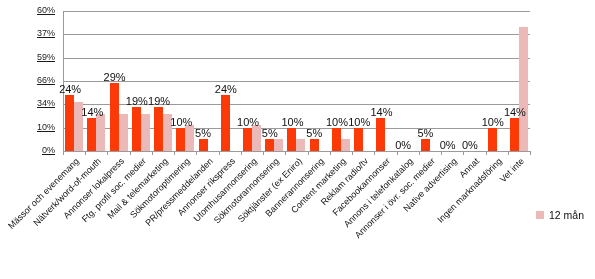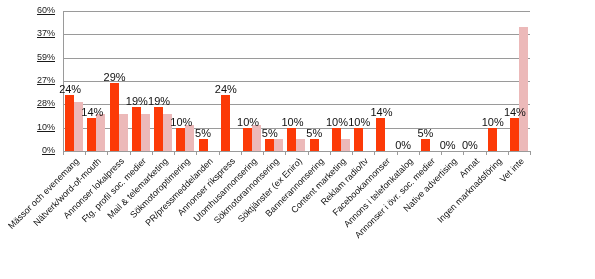--- a/index.html
+++ b/index.html
@@ -98,7 +98,7 @@
       <div class="ylab" style="top: 146px;">0%</div>
       <div class="ylab" style="top: 122.667px;">10%</div>
       <div class="ylab" style="top: 99.3333px;">28%</div>
-      <div class="ylab" style="top: 76px;">27%</div>
+      <div class="ylab" style="top: 76px;">66%</div>
       <div class="ylab" style="top: 52.6667px;">59%</div>
       <div class="ylab" style="top: 29.3333px;">37%</div>
       <div class="ylab" style="top: 6px;">60%</div>

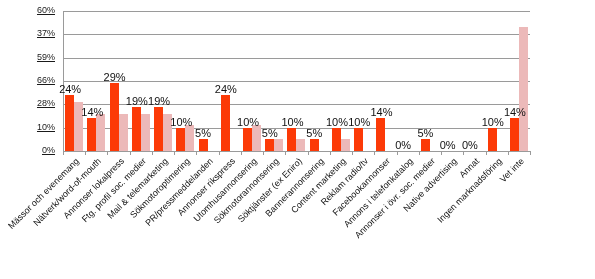--- a/index.html
+++ b/index.html
@@ -97,7 +97,7 @@
   <div class="ylabels">
       <div class="ylab" style="top: 146px;">0%</div>
       <div class="ylab" style="top: 122.667px;">10%</div>
-      <div class="ylab" style="top: 99.3333px;">28%</div>
+      <div class="ylab" style="top: 99.3333px;">34%</div>
       <div class="ylab" style="top: 76px;">66%</div>
       <div class="ylab" style="top: 52.6667px;">59%</div>
       <div class="ylab" style="top: 29.3333px;">37%</div>

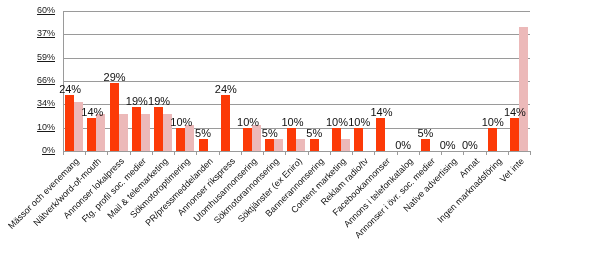--- a/index.html
+++ b/index.html
@@ -264,6 +264,10 @@
     </div>
 
   <div class="legend">
+    <div class="legend-row">
+      <span class="legend-swatch m12"></span>
+      <span class="legend-text">12 mån</span>
+    </div>
   </div>
 
 </div>

